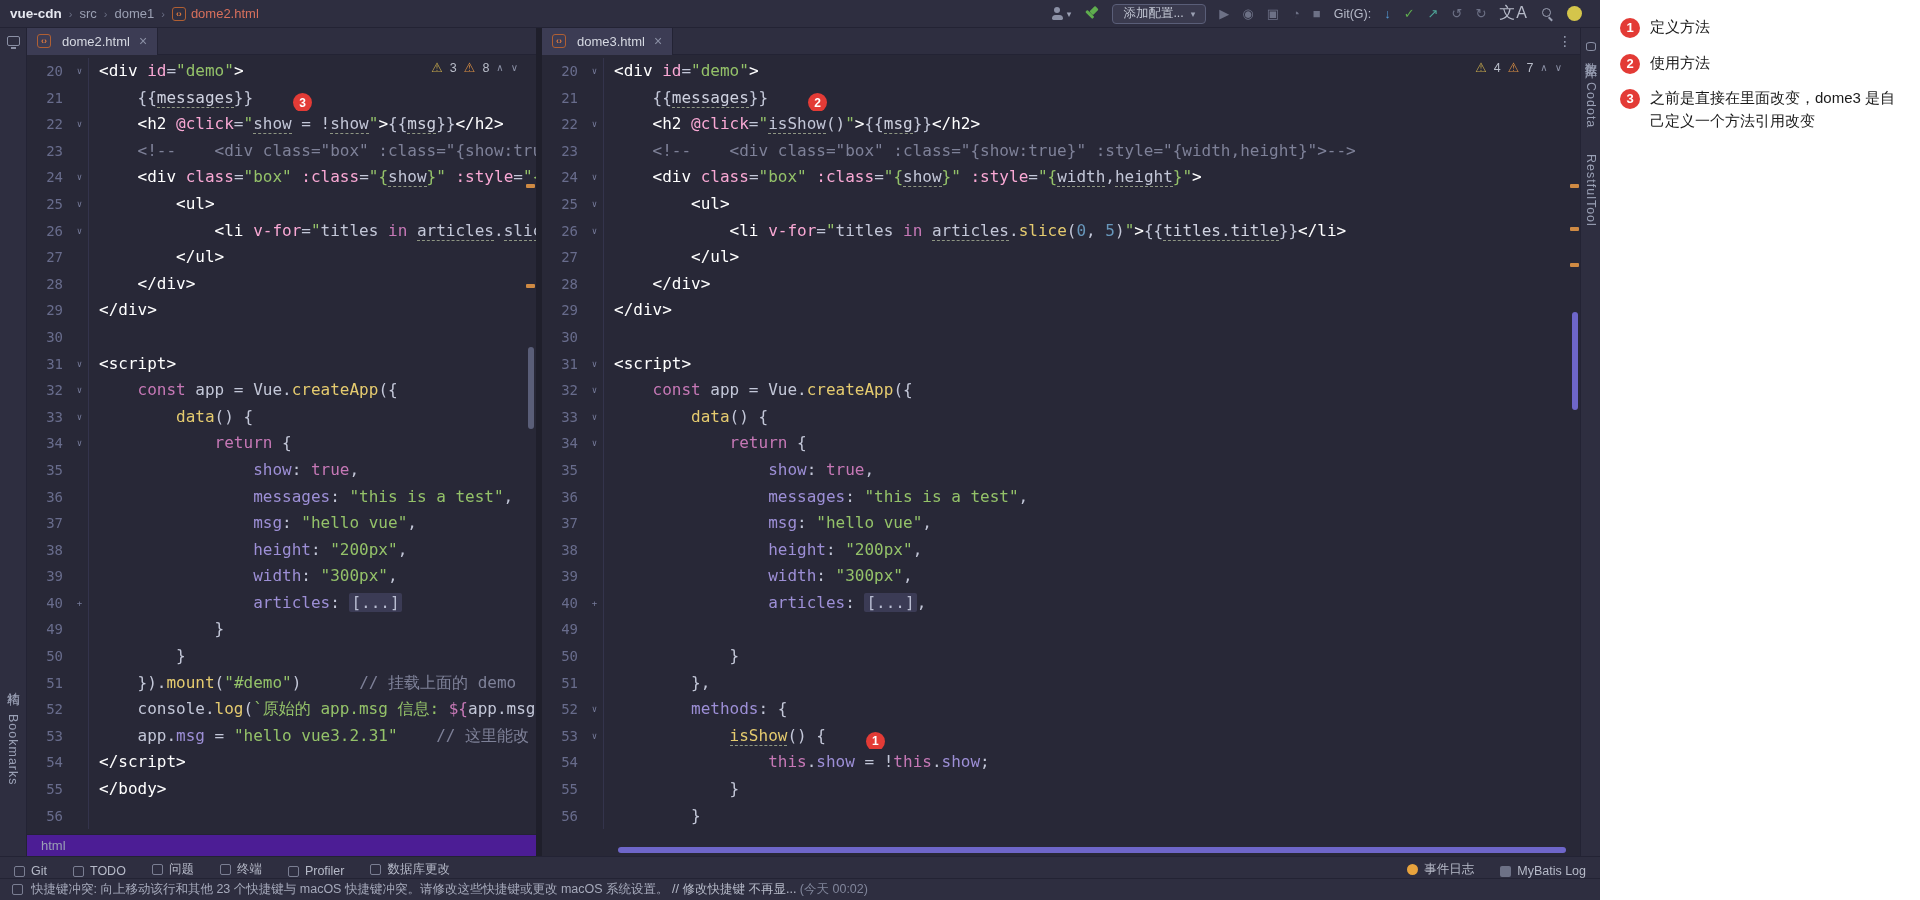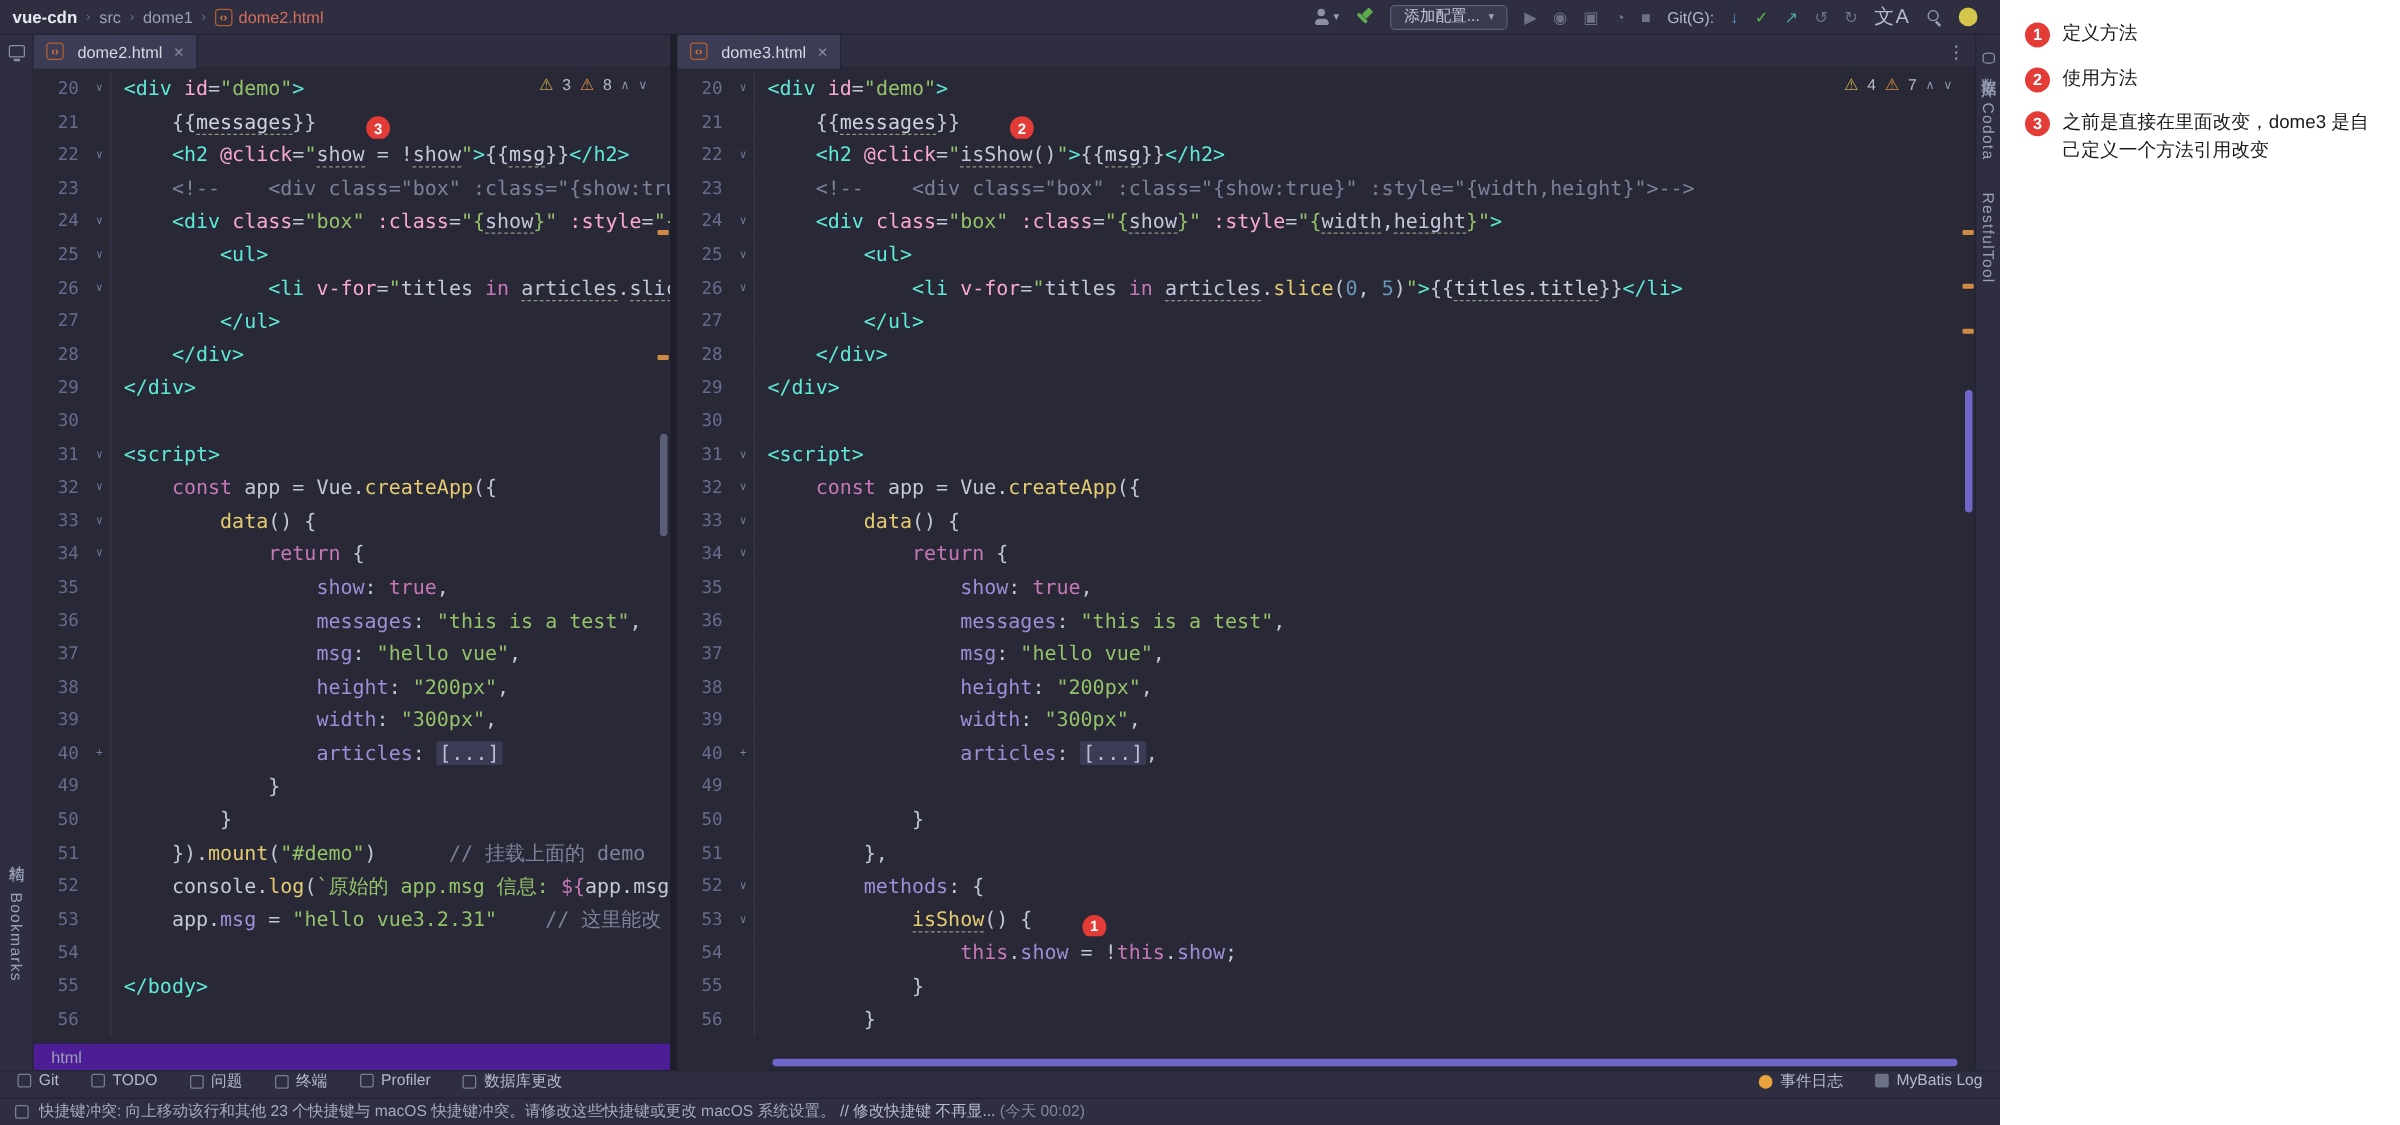--- a/index.html
+++ b/index.html
@@ -56,7 +56,7 @@
   .ln{flex:none;width:44px;text-align:right;padding-right:8px;color:#686c8c;font-size:14px;}
   .fold{flex:none;width:18px;color:#767b9a;font-size:9px;text-align:center;border-right:1px solid #34344c;margin-right:10px;}
   .ct{flex:1;min-width:0;overflow:hidden;}
-  .tp{color:#c3c7d8}.tt{color:#5eead4}.ta{color:#f9a8d4}.tstr{color:#94c269}
+  .tp{color:#c3c7d8}.tt{color:#ffffff}.ta{color:#f9a8d4}.tstr{color:#94c269}
   .tkw{color:#c678b6}.tfn{color:#e5cb6f}.tpr{color:#9d8fd6}.tnum{color:#6897bb}
   .tcm{color:#7e8198}.tmu{color:#cfd2e0}
   .tfold{background:#3b3b55;color:#b9bdd2;border-radius:2px;padding:0 2px;}

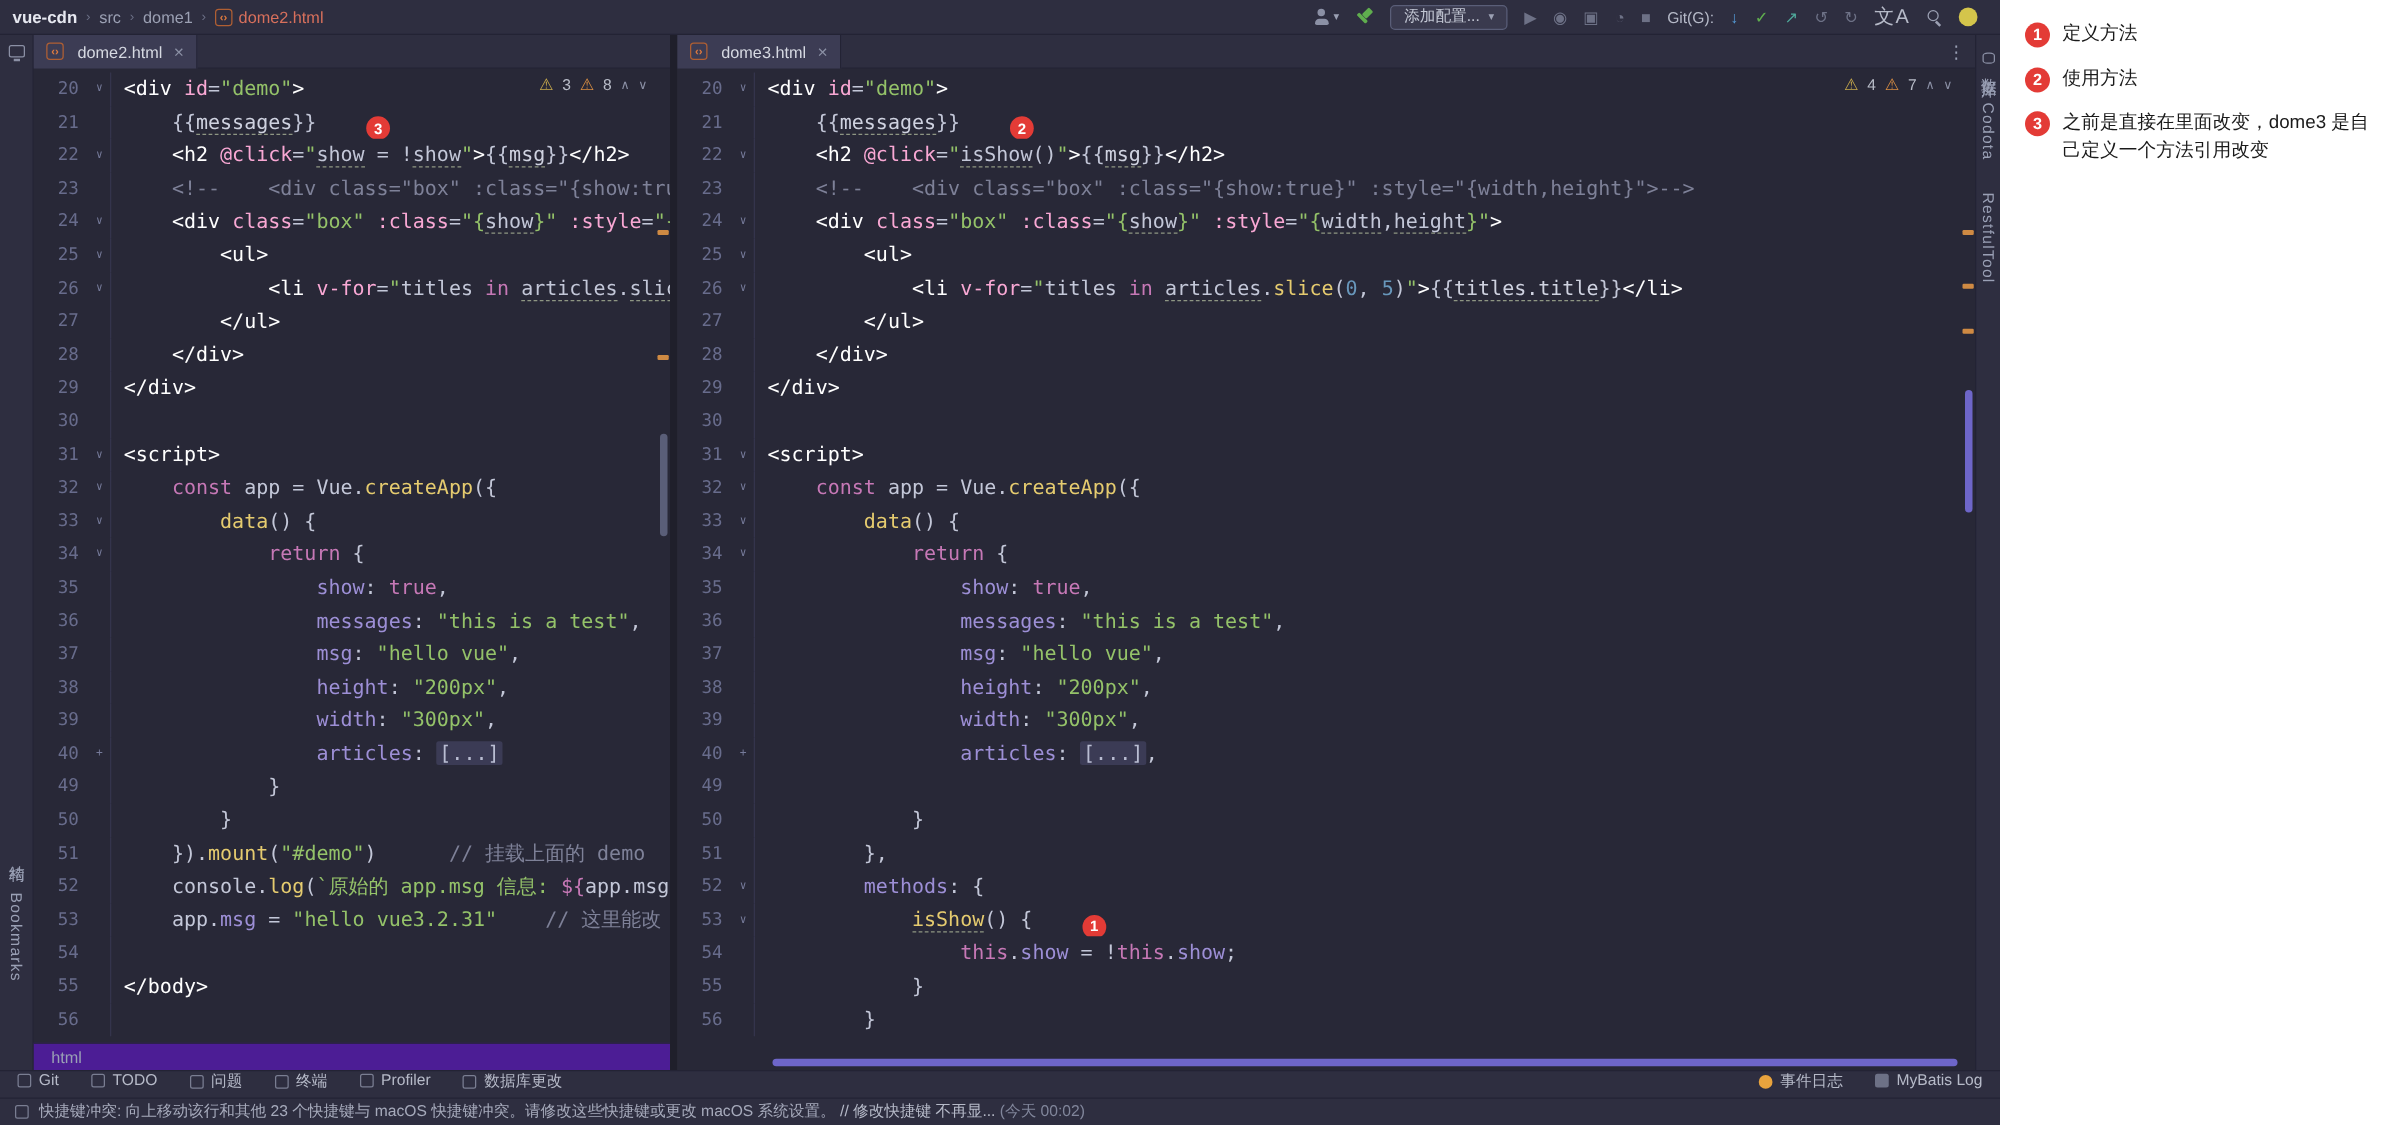--- a/index.html
+++ b/index.html
@@ -190,7 +190,7 @@
               <div class="cl"><span class="ln">51</span><span class="fold"></span><span class="ct"><span class="tp">    }).</span><span class="tfn">mount</span><span class="tp">(</span><span class="tstr">"#demo"</span><span class="tp">)      </span><span class="tcm">// 挂载上面的 demo</span></span></div>
               <div class="cl"><span class="ln">52</span><span class="fold"></span><span class="ct"><span class="tp">    console.</span><span class="tfn">log</span><span class="tp">(</span><span class="tstr">`原始的 app.msg 信息: </span><span class="tkw">${</span><span class="tp">app.msg</span></span></div>
               <div class="cl"><span class="ln">53</span><span class="fold"></span><span class="ct"><span class="tp">    app.</span><span class="tpr">msg</span><span class="tp"> = </span><span class="tstr">"hello vue3.2.31"</span><span class="tp">    </span><span class="tcm">// 这里能改</span></span></div>
-              <div class="cl"><span class="ln">54</span><span class="fold"></span></div>
+              <div class="cl"><span class="ln">54</span><span class="fold"></span><span class="ct"><span class="tt">&lt;/script&gt;</span></span></div>
               <div class="cl"><span class="ln">55</span><span class="fold"></span><span class="ct"><span class="tt">&lt;/body&gt;</span></span></div>
               <div class="cl"><span class="ln">56</span><span class="fold"></span><span class="ct"></span></div>
             </div>

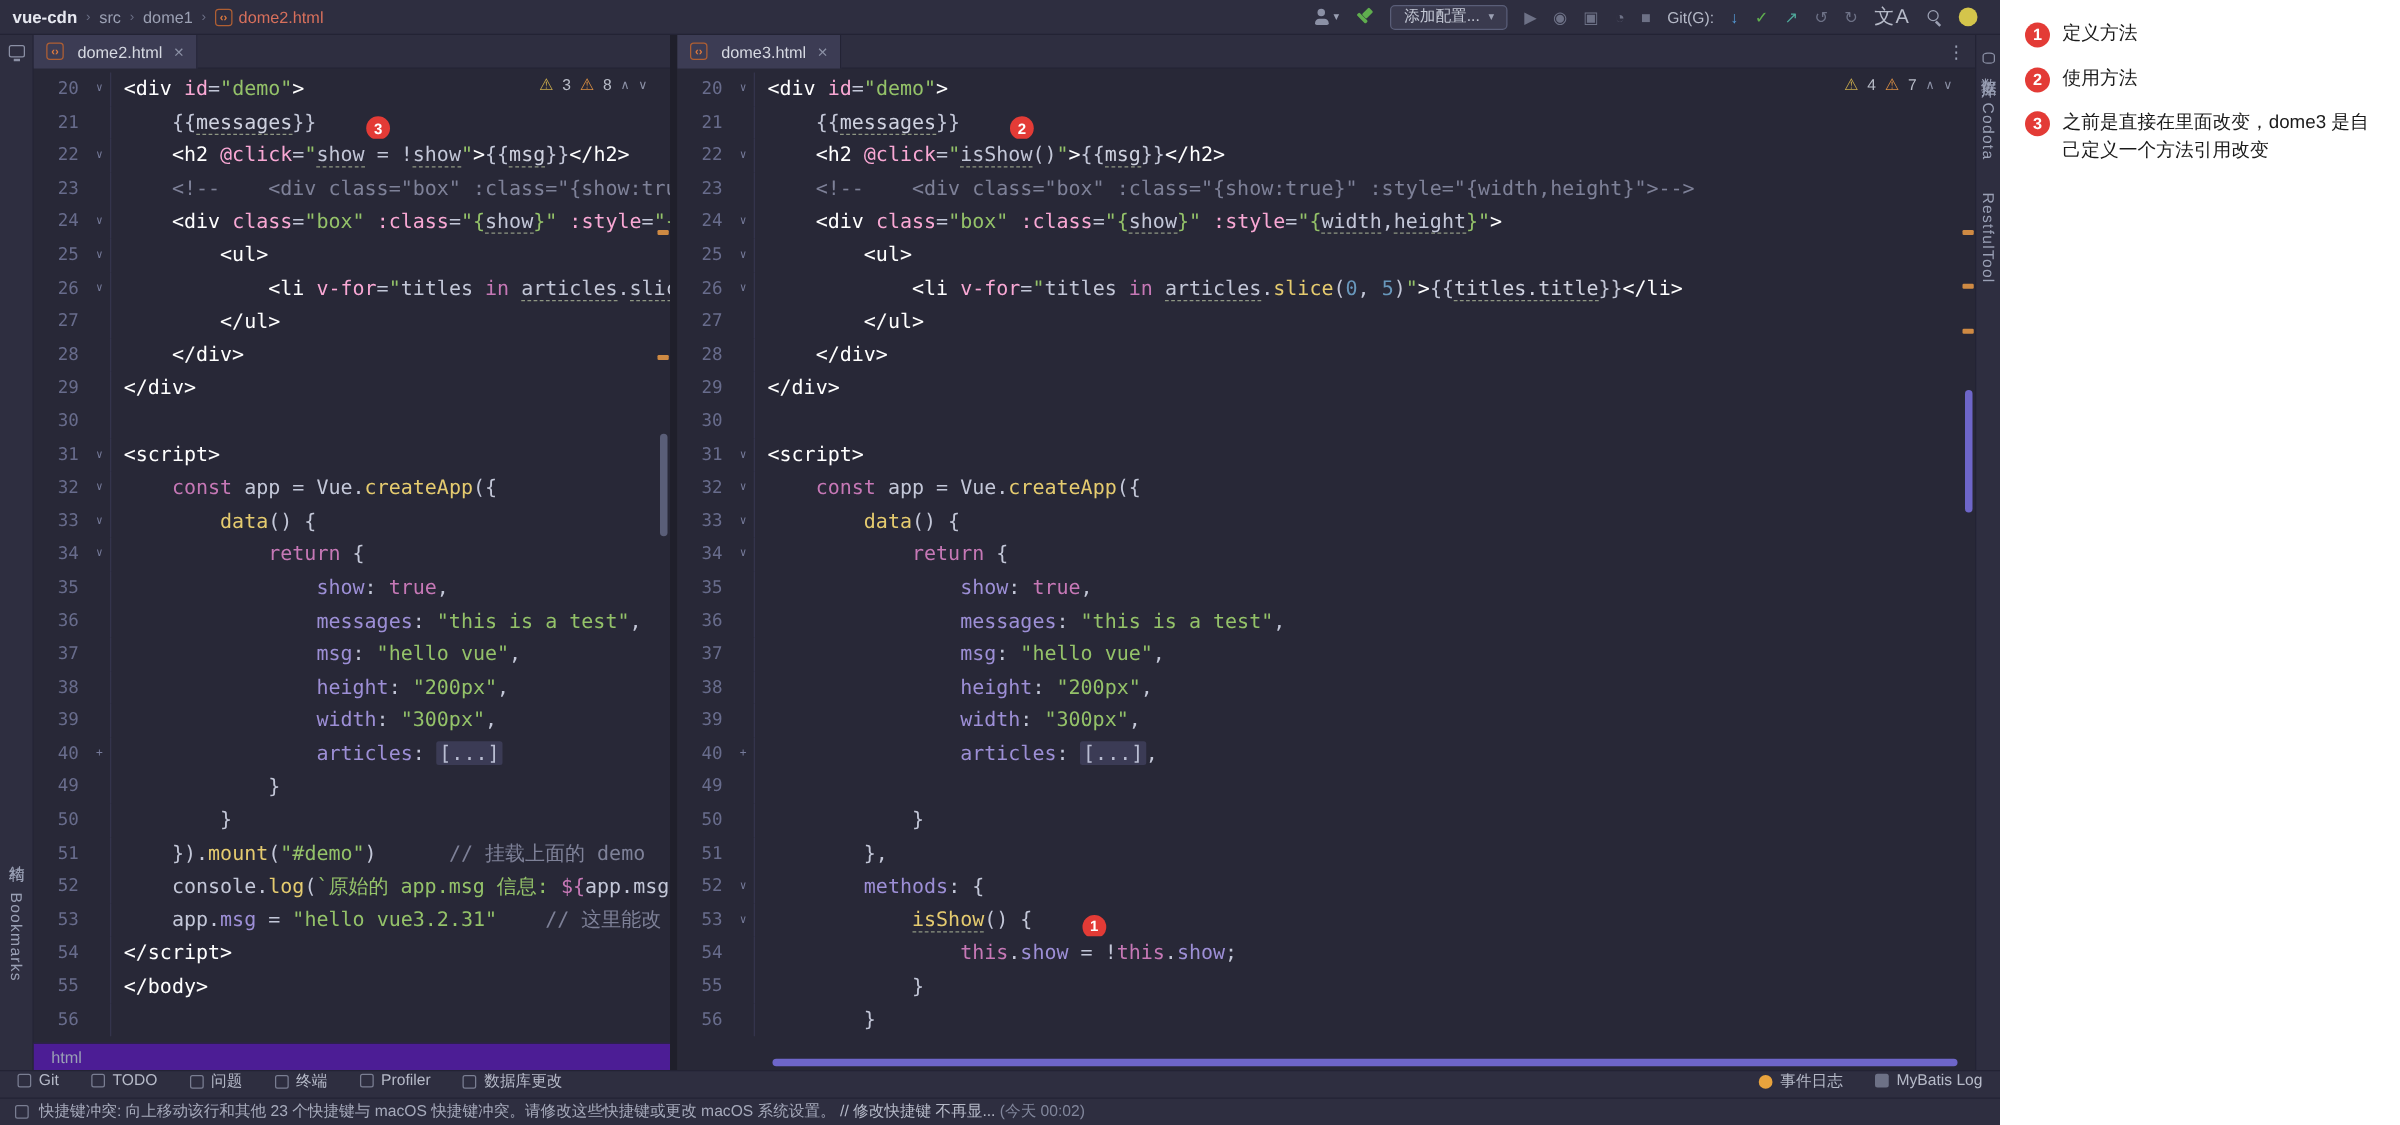--- a/index.html
+++ b/index.html
@@ -73,7 +73,7 @@
   .smark{position:absolute;right:1px;width:9px;height:4px;background:#cf8a43;border-radius:1px;}
   .hthumb{position:absolute;bottom:3px;left:76px;right:14px;height:6px;background:#6e66c9;border-radius:3px;}
   
-  .toolbar-bottom{height:22px;flex:none;display:flex;align-items:flex-start;background:#2e2e40;border-top:1px solid #232334;padding:0 14px;gap:26px;font-size:12.5px;color:#b6bac8;}
+  .toolbar-bottom{height:22px;flex:none;display:flex;align-items:flex-end;background:#2e2e40;border-top:1px solid #232334;padding:0 14px;gap:26px;font-size:12.5px;color:#b6bac8;}
   .tw-item{display:flex;align-items:center;gap:6px;}
   .tw-ico{width:11px;height:11px;border:1px solid #7a7e92;border-radius:2px;}
   .tb-spacer{flex:1;}

